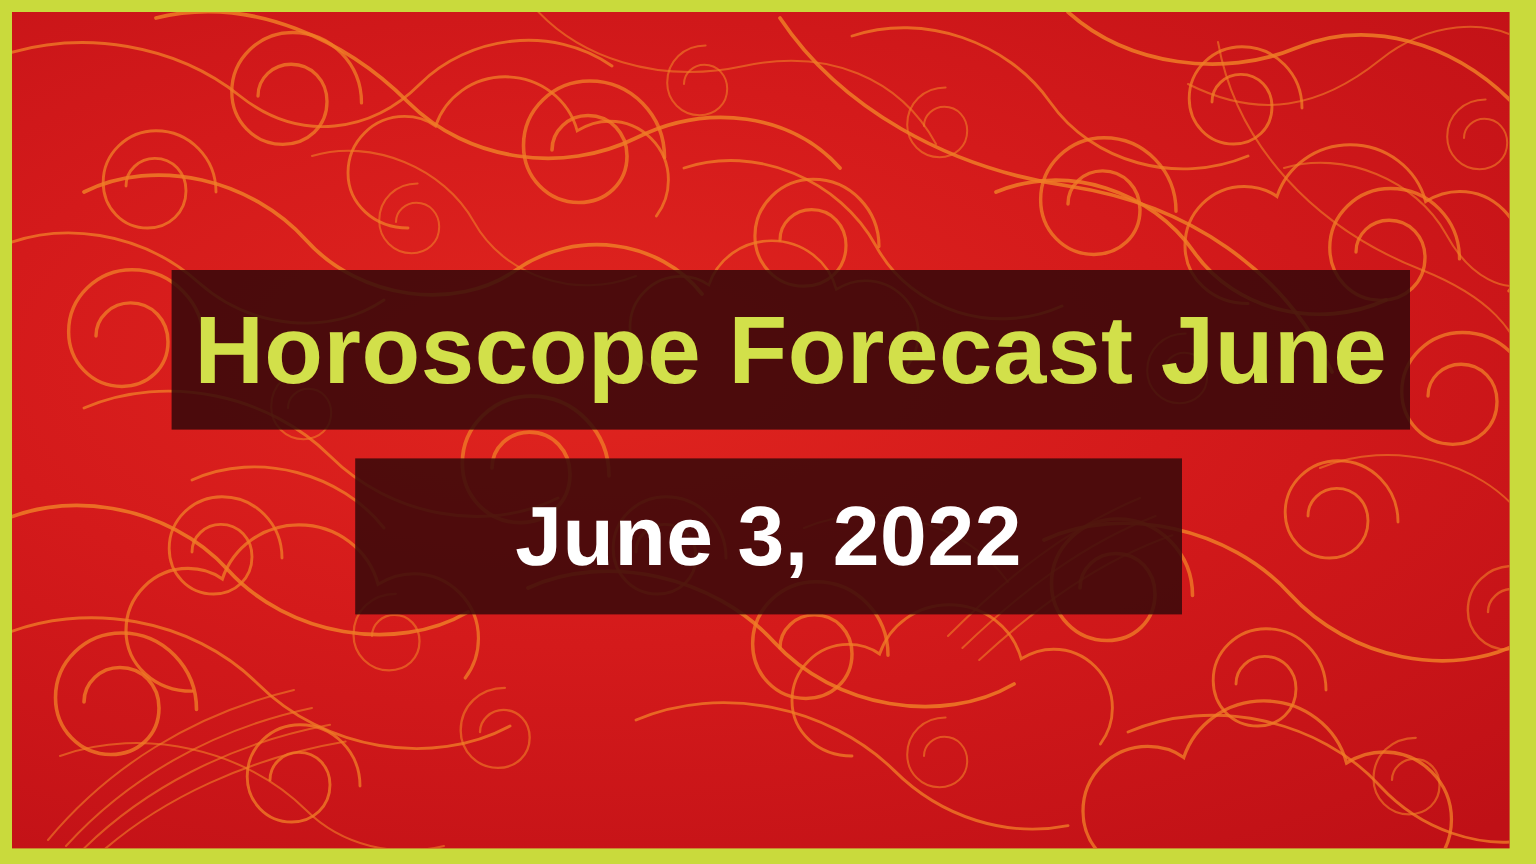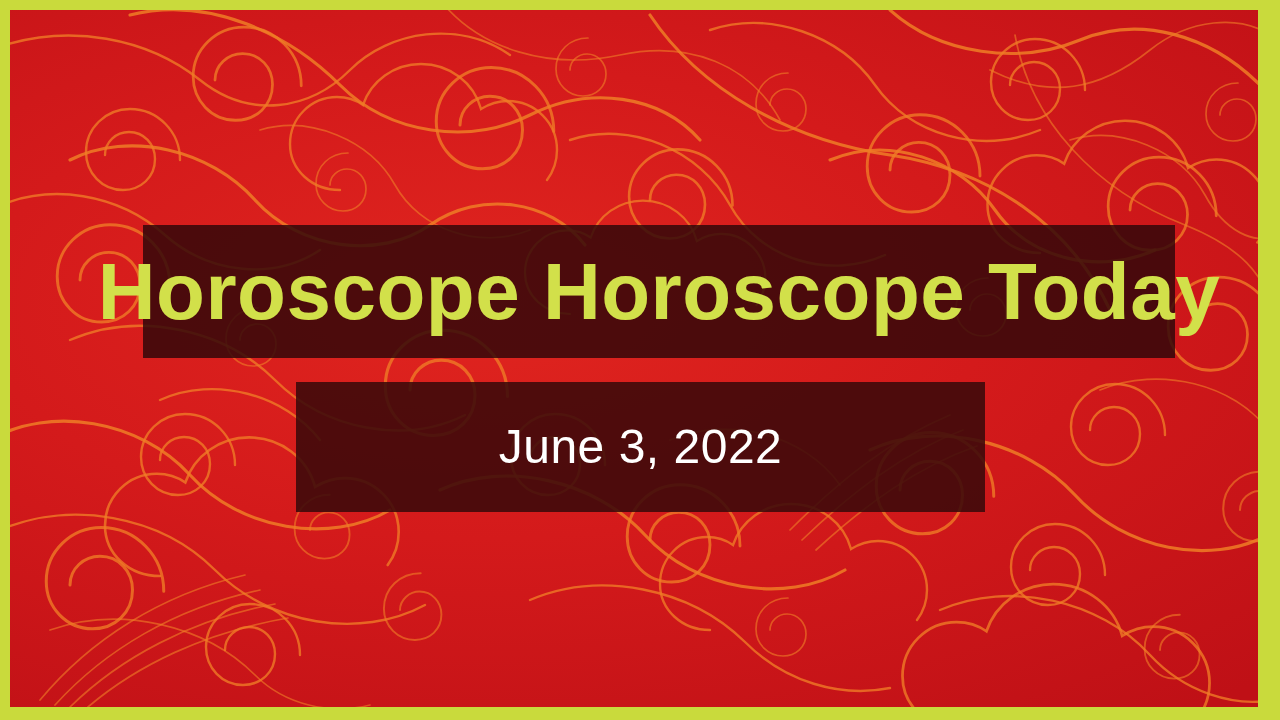--- a/index.html
+++ b/index.html
@@ -257,7 +257,7 @@
     </div>
 
     <div id="title-band">
-      <span id="title-text">Horoscope Horoscope Today</span>
+      <span id="title-text">Horoscope Forecast June</span>
     </div>
 
     <div id="date-band">

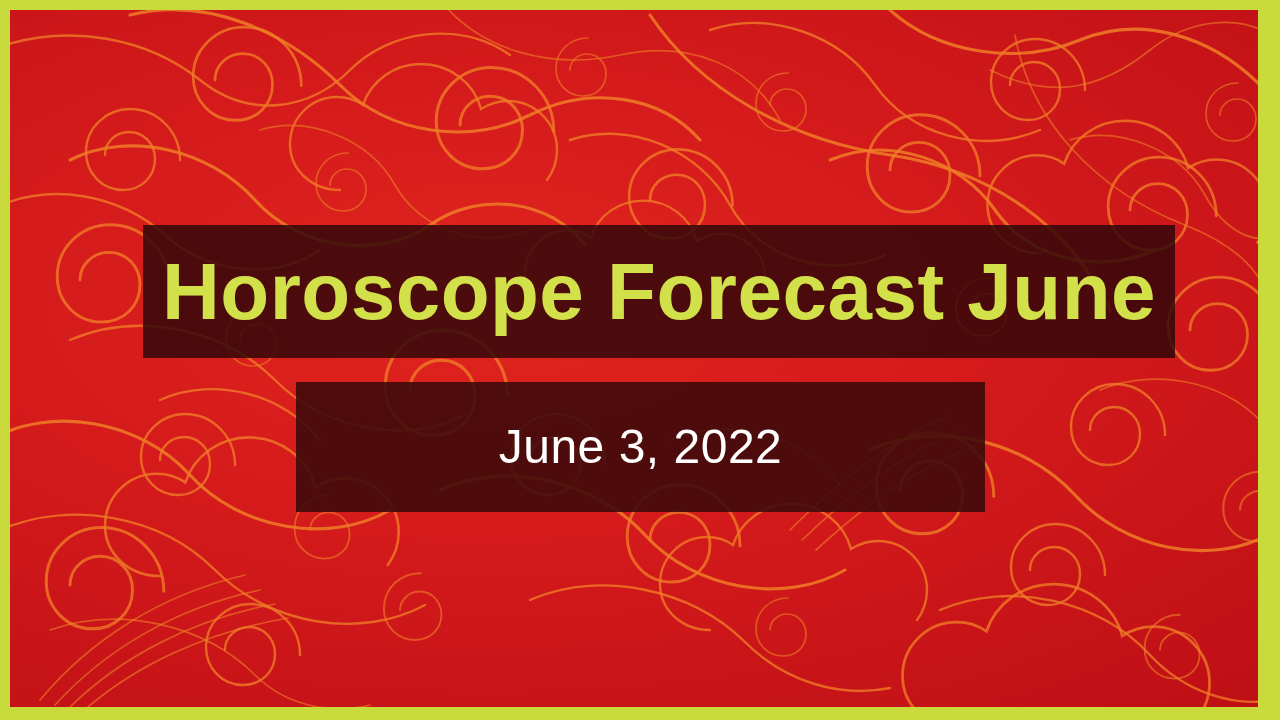--- a/index.html
+++ b/index.html
@@ -76,8 +76,8 @@
     justify-content:center;
   }
   #date-text {
-    font-size:48px;
-    font-weight:normal;
+    font-size:70px;
+    font-weight:bold;
     letter-spacing:.5px;
     color:#ffffff;
     white-space:nowrap;

